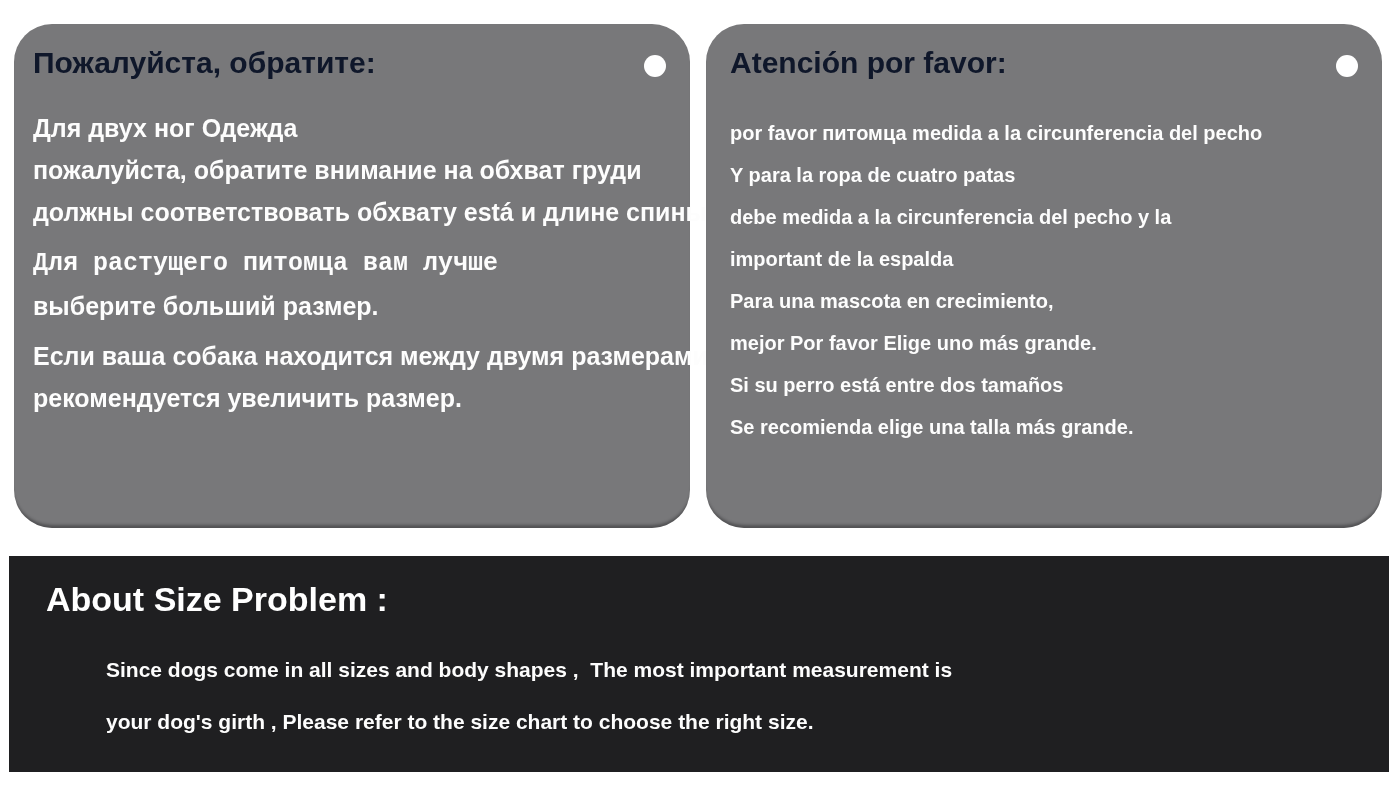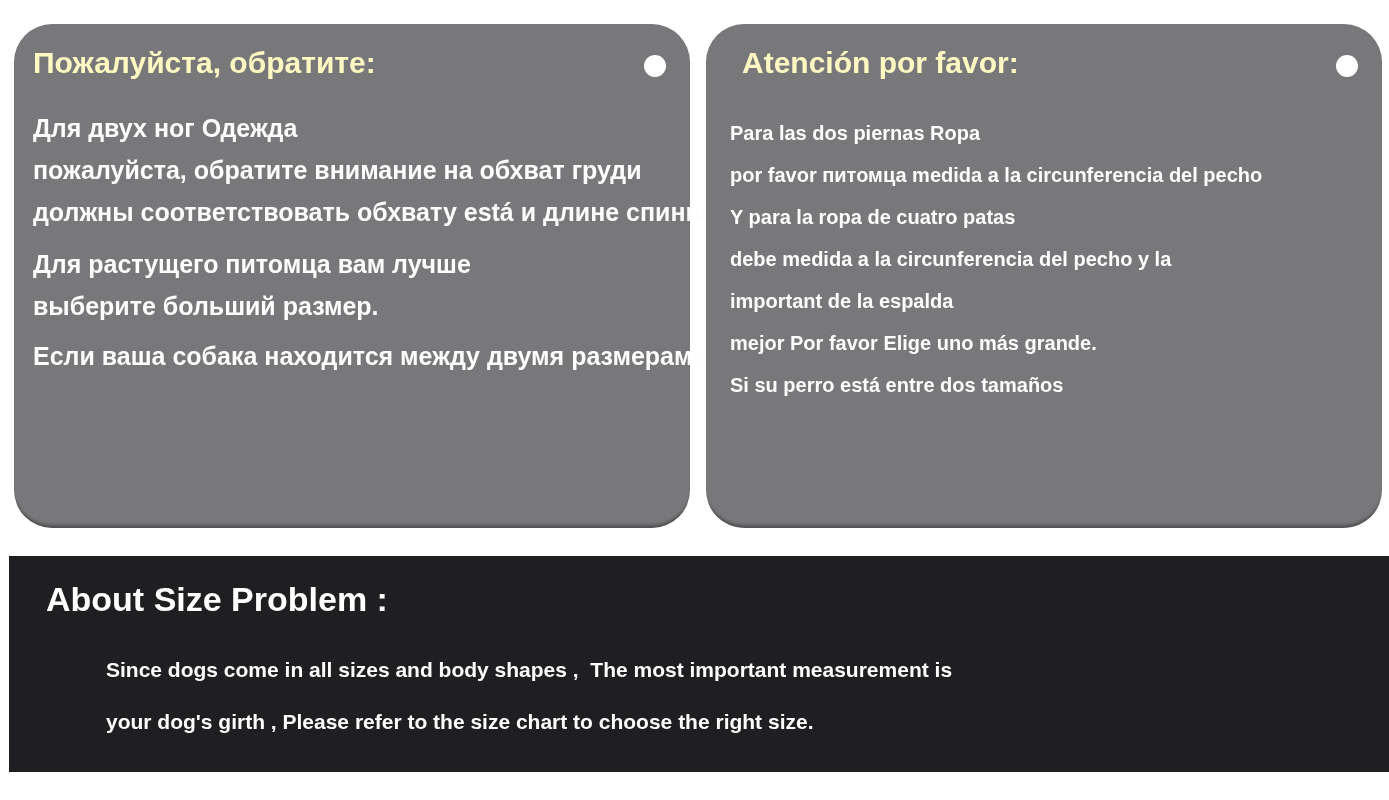--- a/index.html
+++ b/index.html
@@ -30,7 +30,7 @@
     font-size: 30px;
     font-weight: bold;
     white-space: pre;
-    color: #fef9c3;
+    color: #0f172a;
   }
   .panel.right .panel-title { left: 36px; text-align: center; }
   .dot {

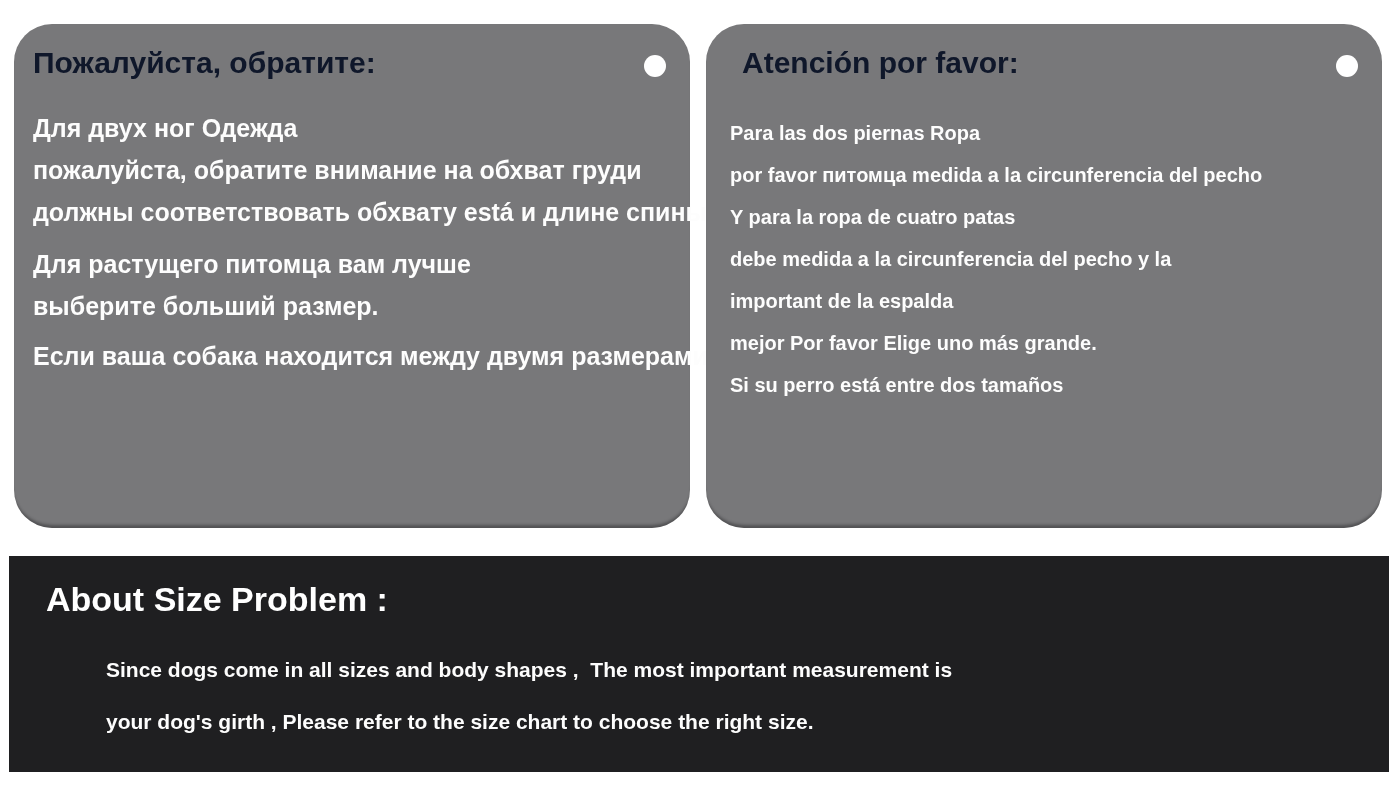--- a/index.html
+++ b/index.html
@@ -32,7 +32,7 @@
     white-space: pre;
     color: #0f172a;
   }
-  .panel.right .panel-title { left: 36px; text-align: center; }
+  .panel.right .panel-title { left: 24px; text-align: center; }
   .dot {
     position: absolute;
     top: 31px;

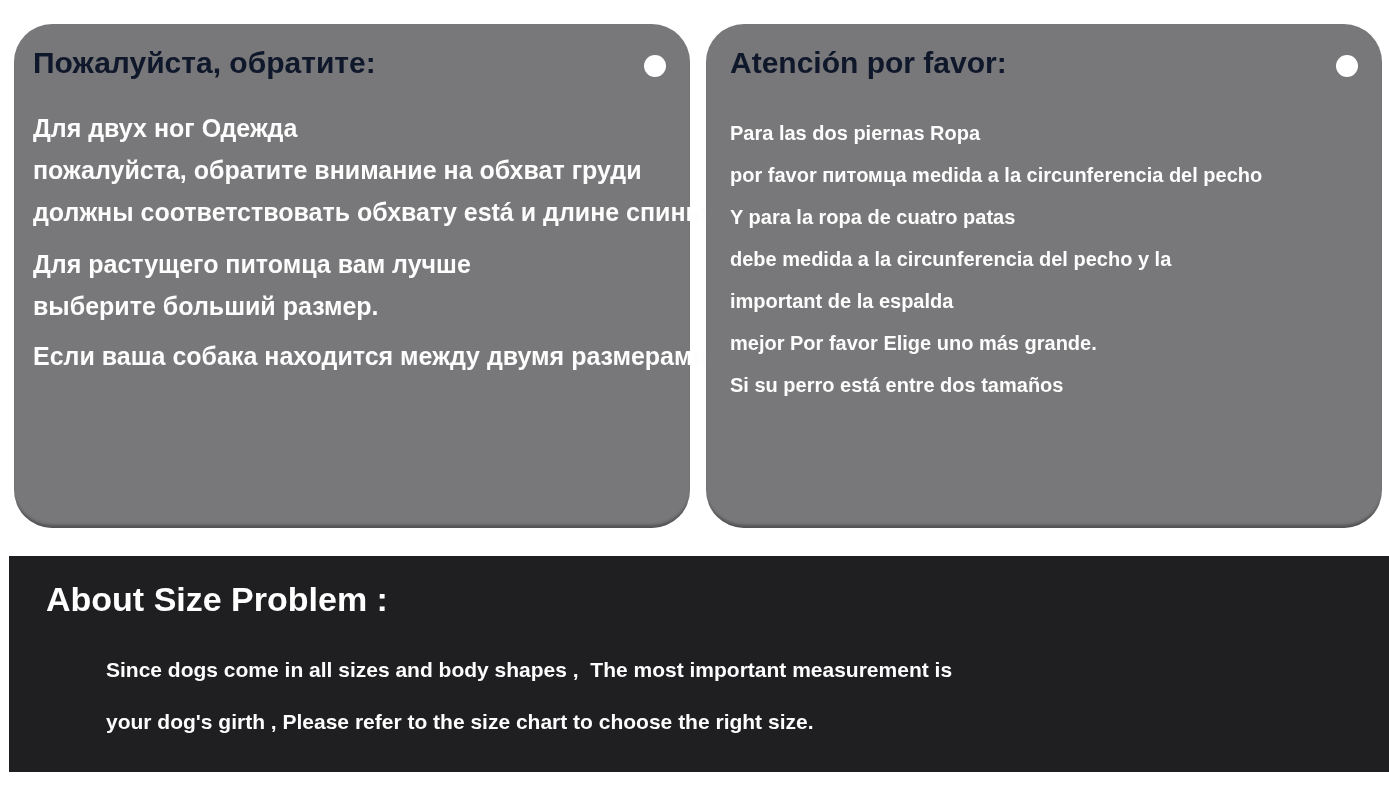--- a/index.html
+++ b/index.html
@@ -114,7 +114,6 @@
     <div class="panel-title">Atención por favor:</div>
     <span class="dot"></span>
     <div class="panel-body body-es">
-      <div class="line">Para las dos piernas Ropa</div>
       <div class="line">por favor питомца medida a la circunferencia del pecho</div>
       <div class="line">Y para la ropa de cuatro patas</div>
       <div class="line">debe medida a la circunferencia del pecho y la</div>

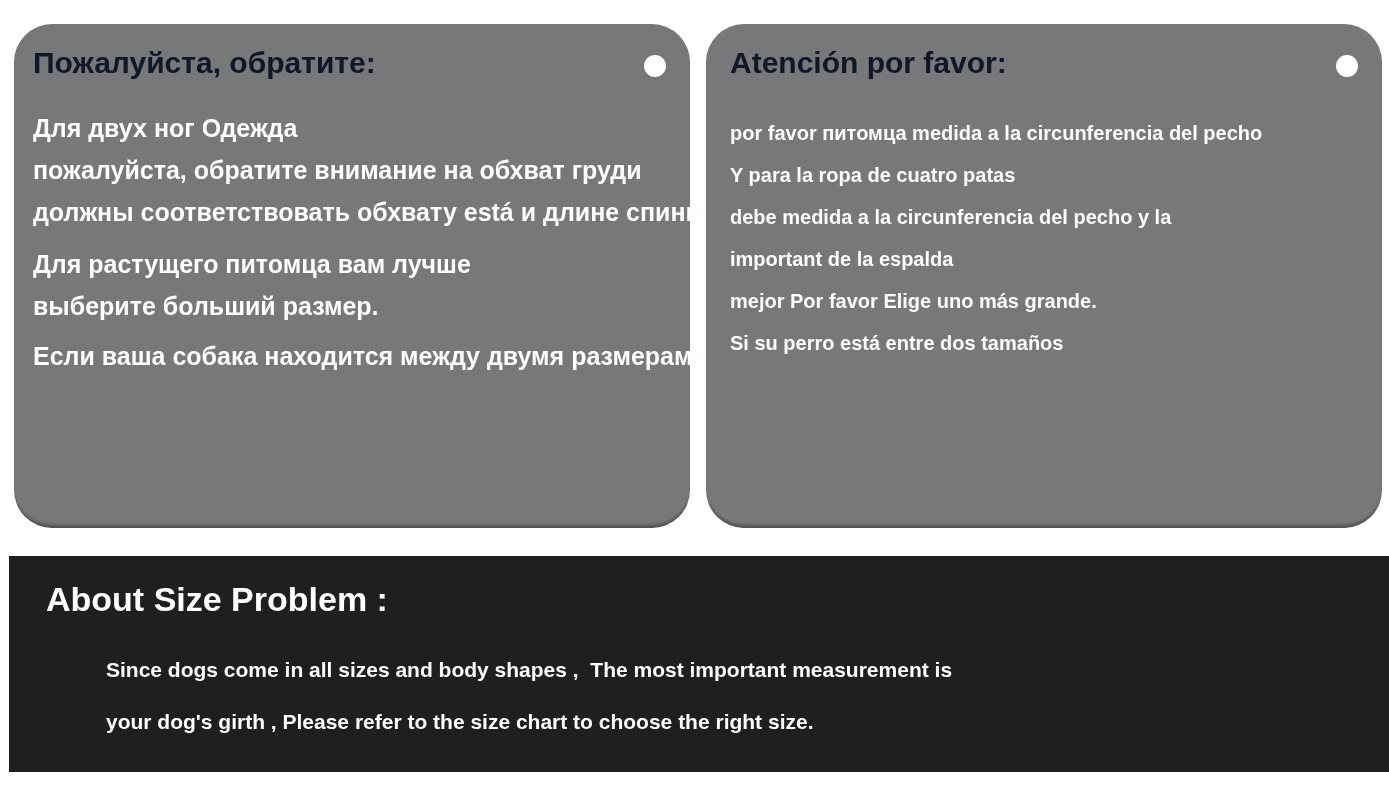--- a/index.html
+++ b/index.html
@@ -60,7 +60,7 @@
     line-height: 42px;
   }
   .panel-body .line { white-space: pre; }
-  .body-ru .gap-a { margin-top: 10px; }
+  .body-ru .gap-a { margin-top: 10px; font-family: Liberation Mono, monospace; }
   .body-ru .gap-b { margin-top: 8px; }
 
   .size-note {

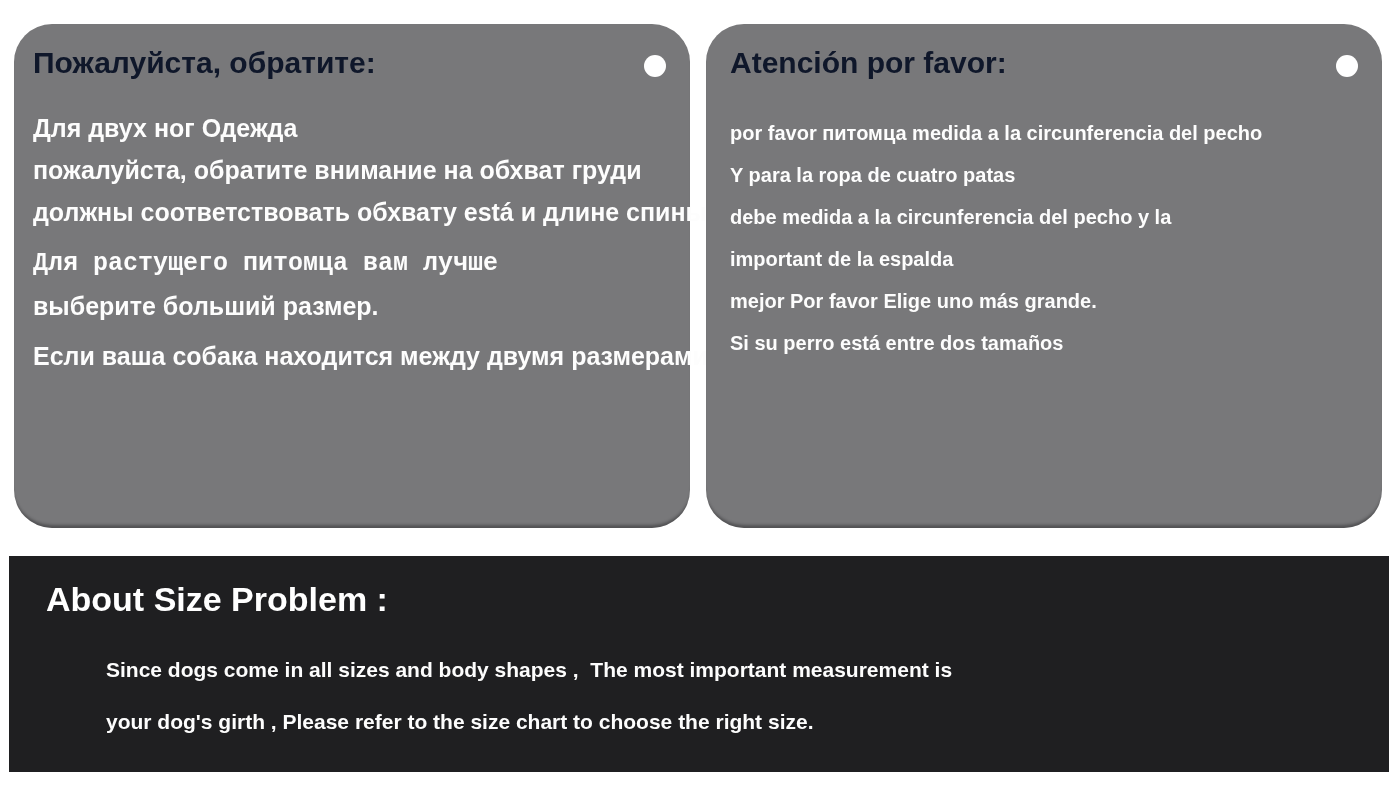--- a/index.html
+++ b/index.html
@@ -118,6 +118,7 @@
       <div class="line">Y para la ropa de cuatro patas</div>
       <div class="line">debe medida a la circunferencia del pecho y la</div>
       <div class="line">important de la espalda</div>
+      <div class="line">Para una mascota en crecimiento,</div>
       <div class="line">mejor Por favor Elige uno más grande.</div>
       <div class="line">Si su perro está entre dos tamaños</div>
     </div>

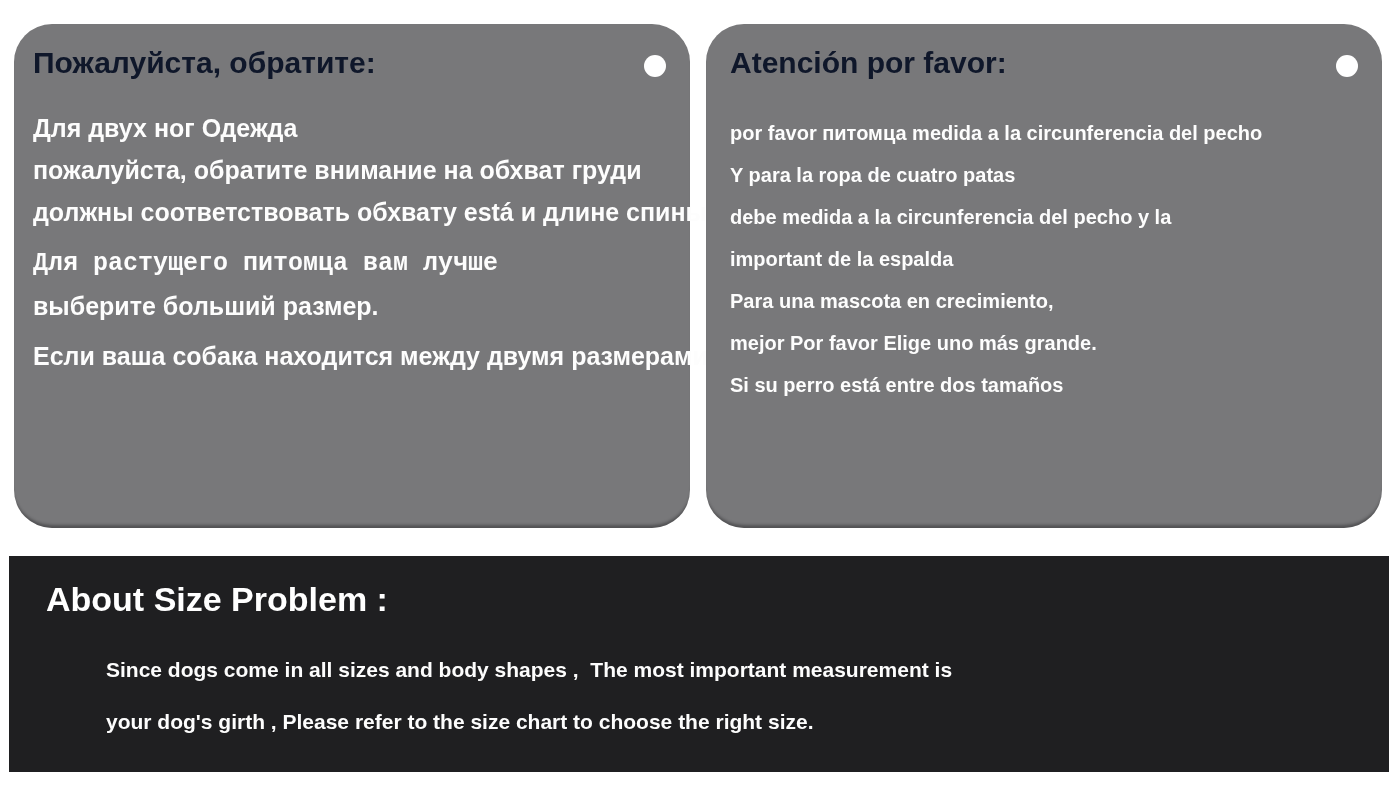--- a/index.html
+++ b/index.html
@@ -107,6 +107,7 @@
       <div class="line gap-a">Для растущего питомца вам лучше</div>
       <div class="line">выберите больший размер.</div>
       <div class="line gap-b">Если ваша собака находится между двумя размерами</div>
+      <div class="line">рекомендуется увеличить размер.</div>
     </div>
   </div>
 

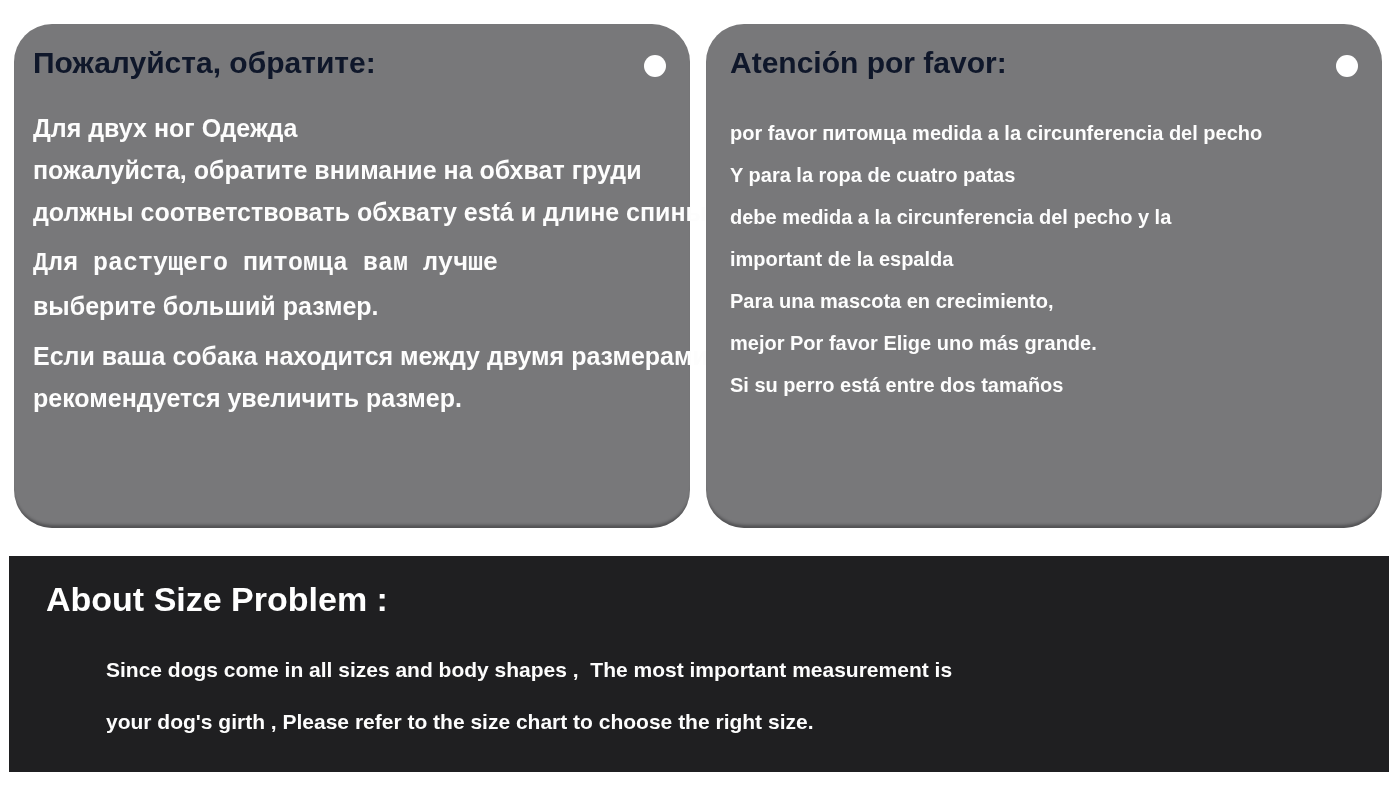--- a/index.html
+++ b/index.html
@@ -122,6 +122,7 @@
       <div class="line">Para una mascota en crecimiento,</div>
       <div class="line">mejor Por favor Elige uno más grande.</div>
       <div class="line">Si su perro está entre dos tamaños</div>
+      <div class="line">Se recomienda elige una talla más grande.</div>
     </div>
   </div>
 

